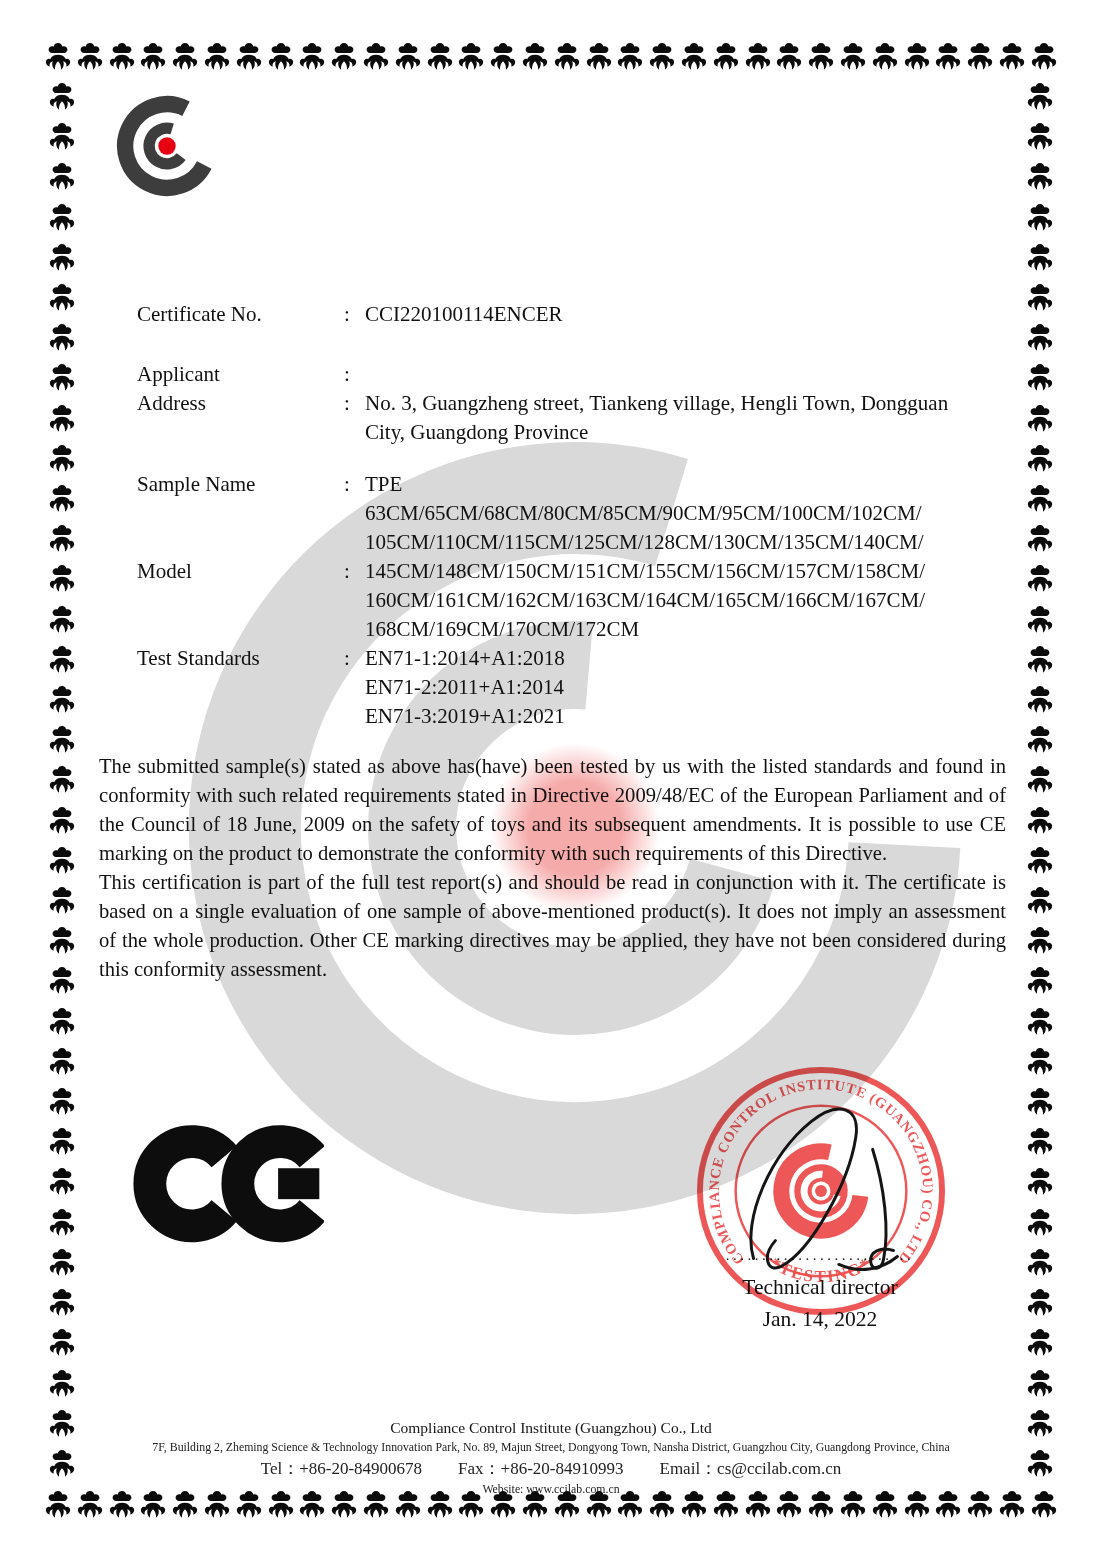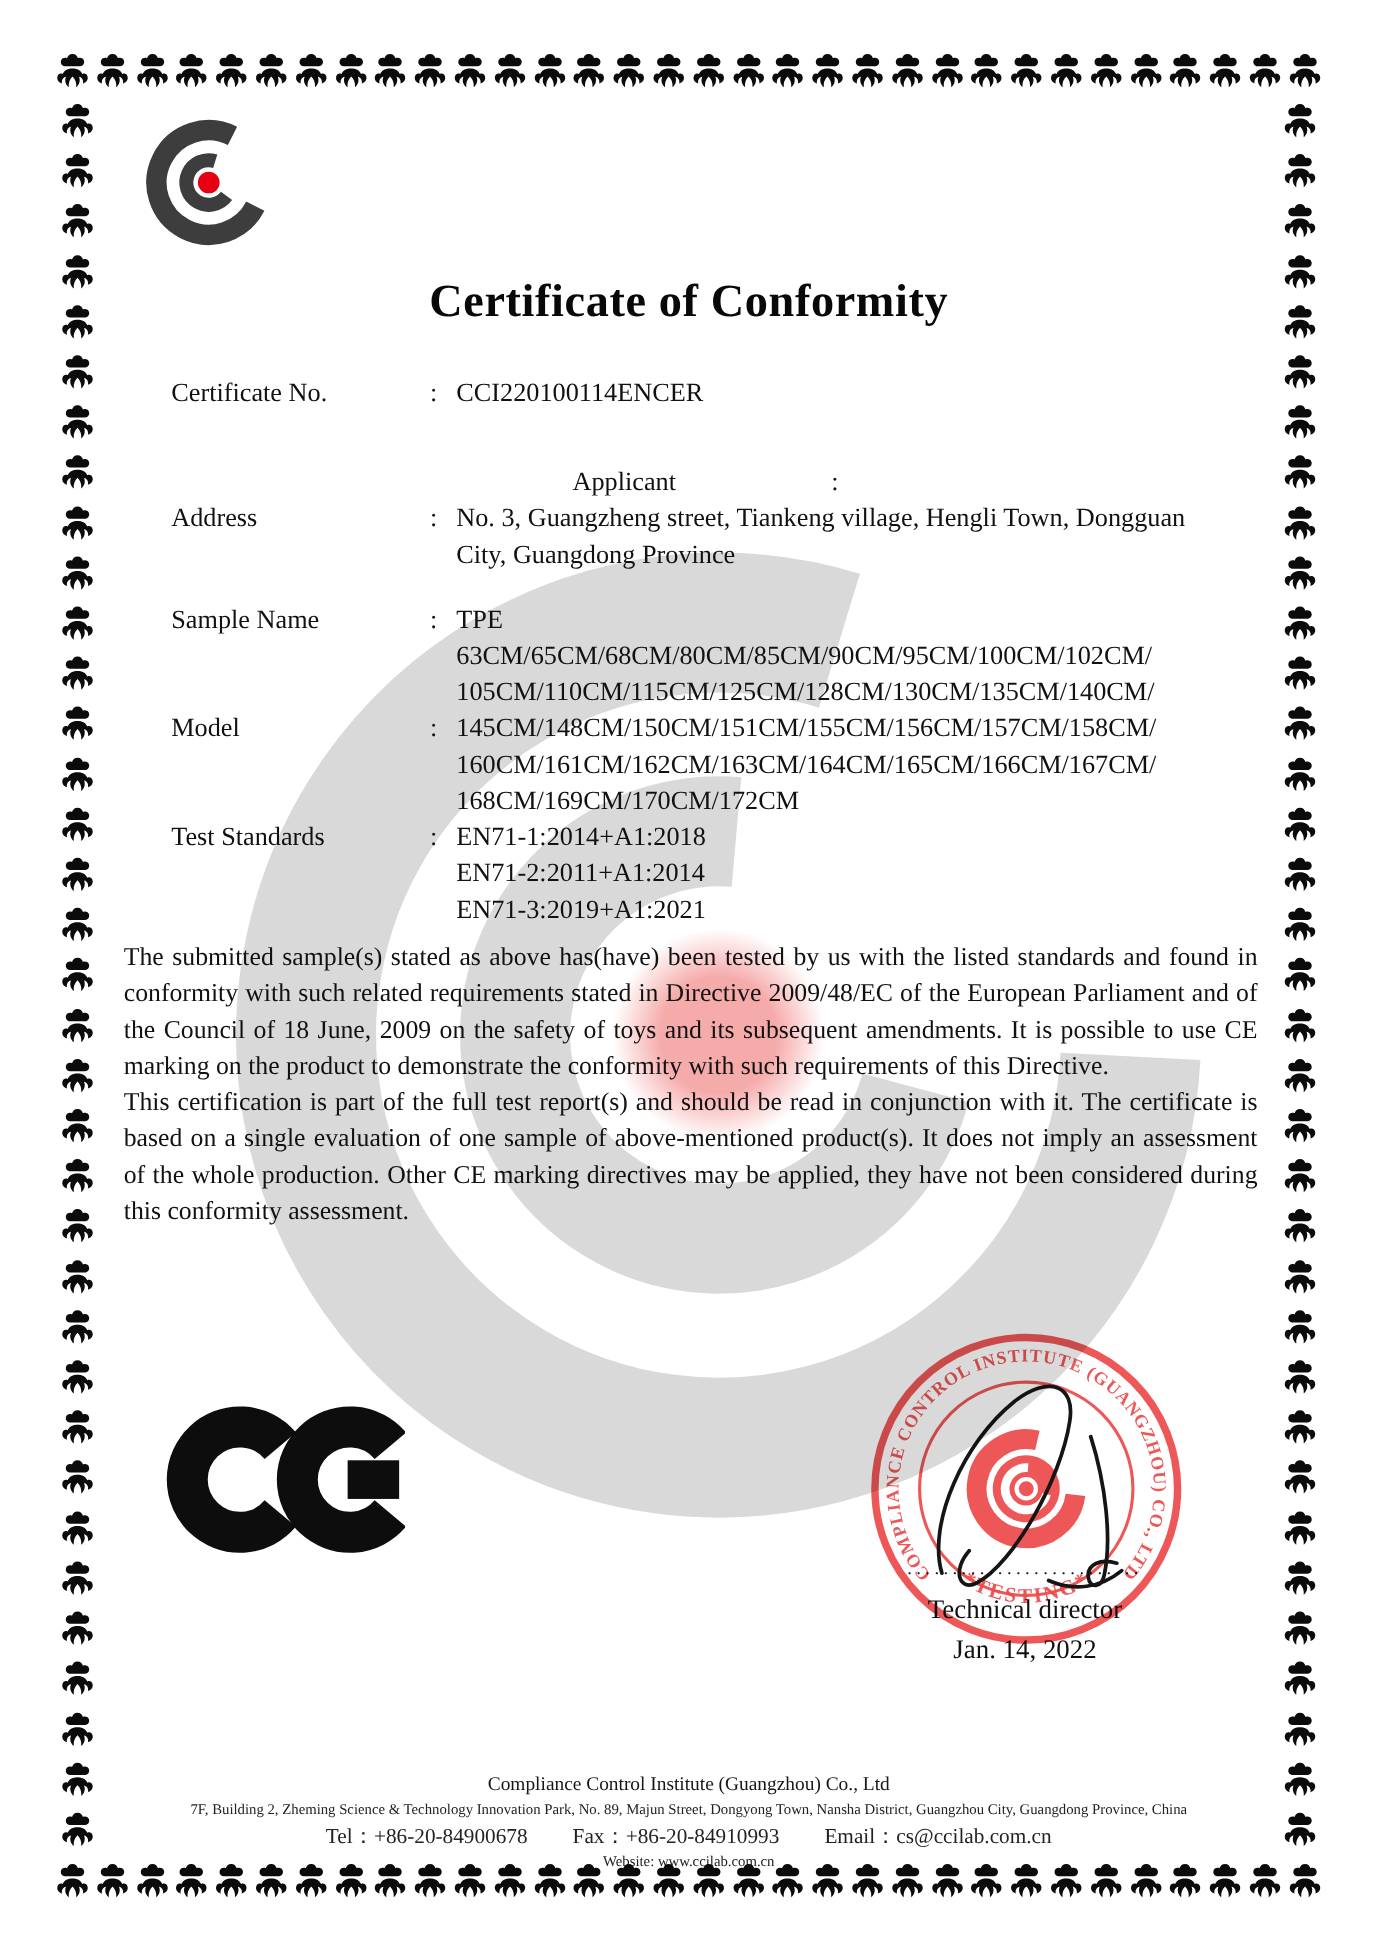--- a/index.html
+++ b/index.html
@@ -507,7 +507,6 @@
     <circle cx="50" cy="50" r="8.5" fill="#e60012" stroke="none"></circle>
   </svg>
 
-  <h1 class="title">Certificate of Conformity</h1>
 
   <div class="fields">
 

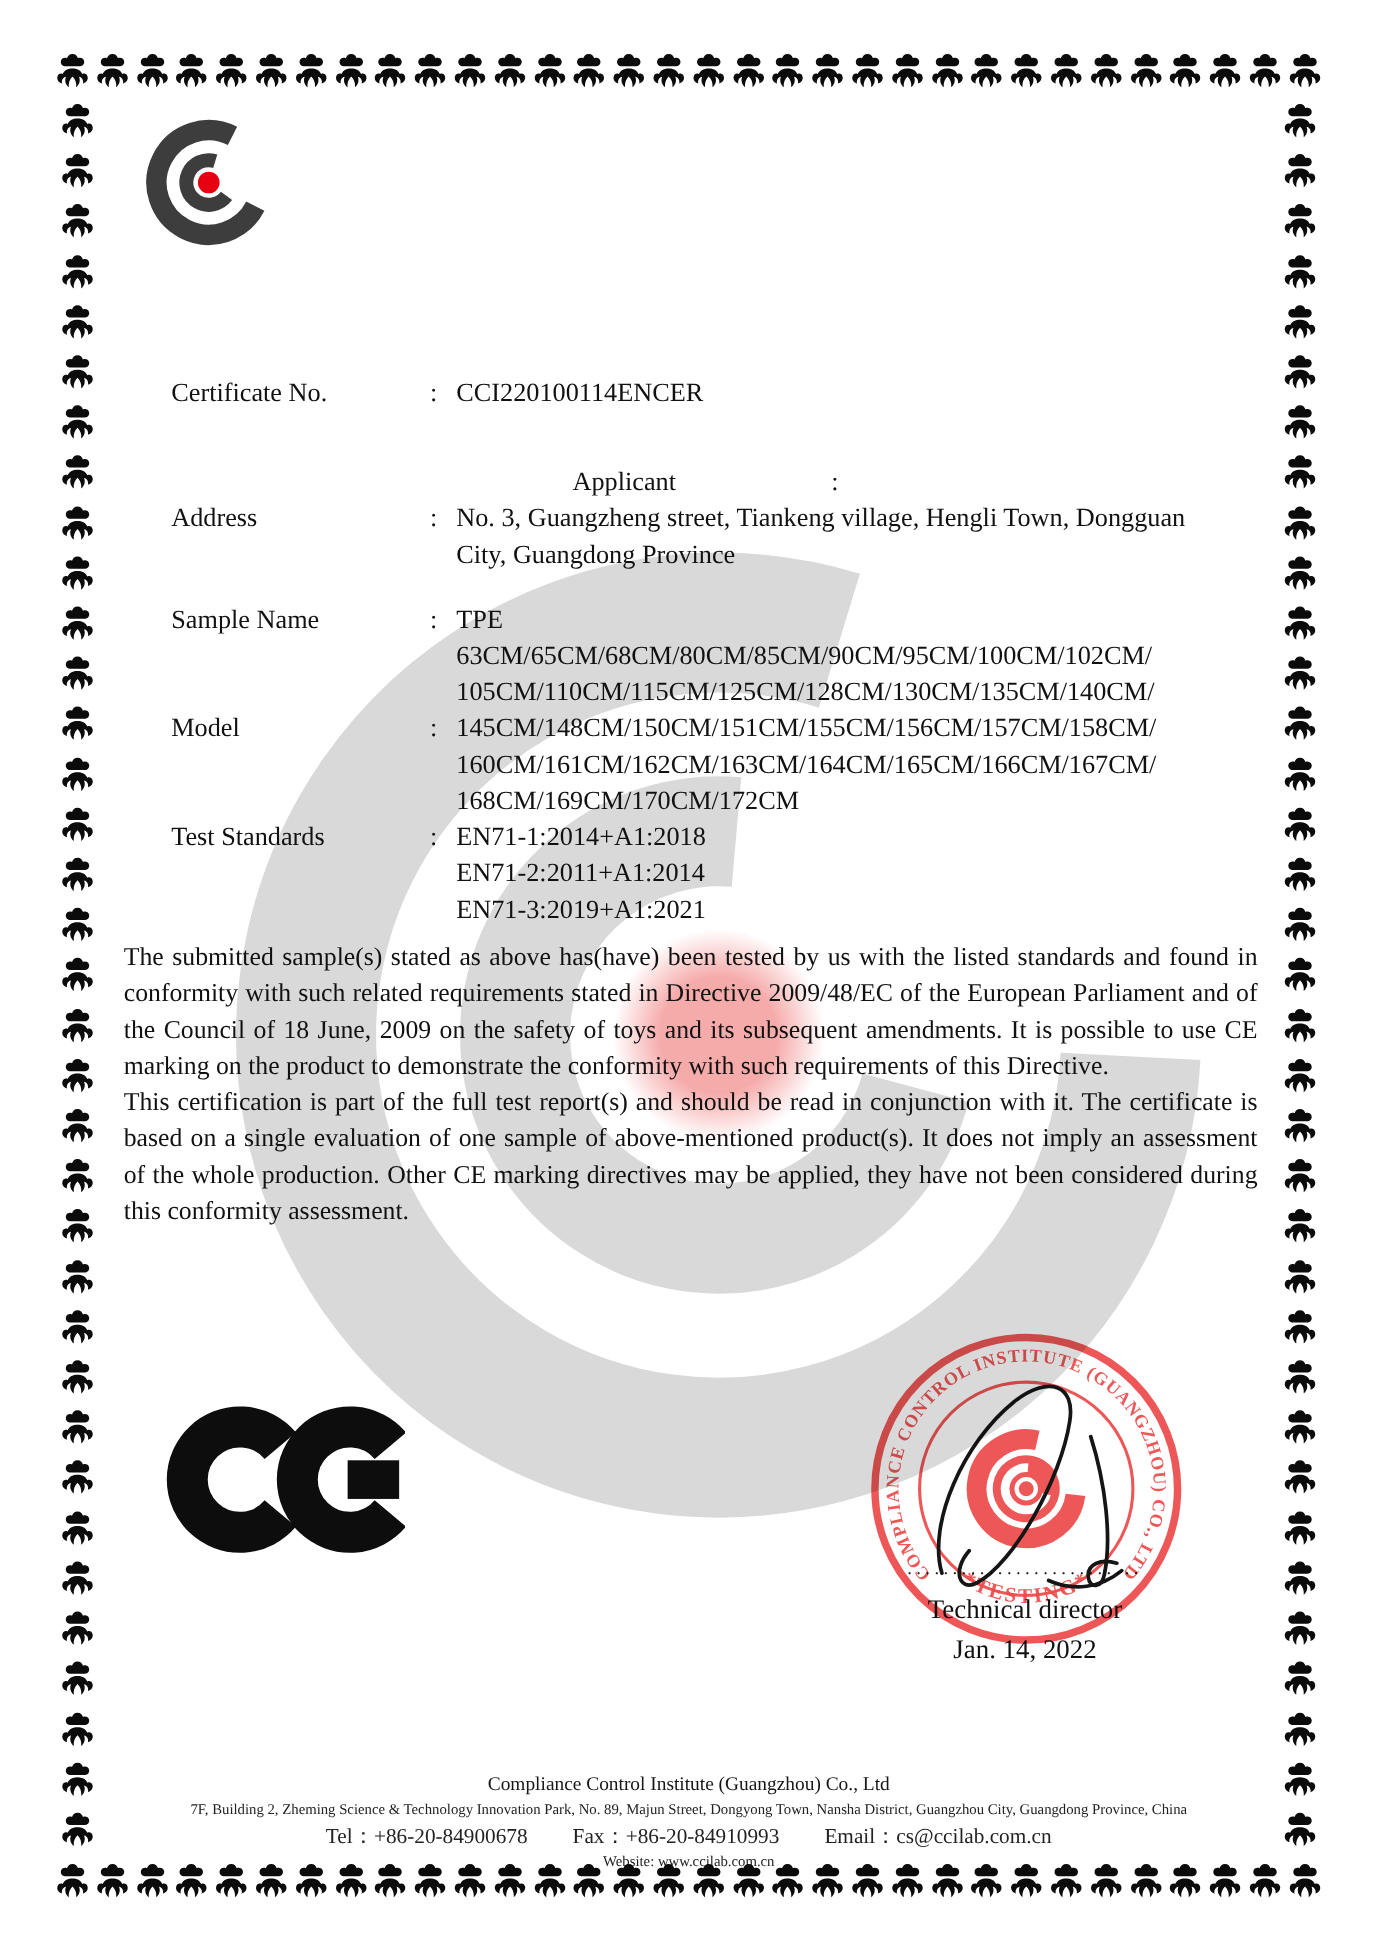--- a/index.html
+++ b/index.html
@@ -35,7 +35,7 @@
   .flabel { width:207px; flex:none; }
   .fcolon { width:21px; flex:none; }
   .fvalue { flex:1; white-space:pre-line; }
-  .gap-lg { margin-top:42px;justify-content:center; }
+  .gap-lg { margin-top:31px; }
   .gap-md { margin-top:23px; }
 
   

